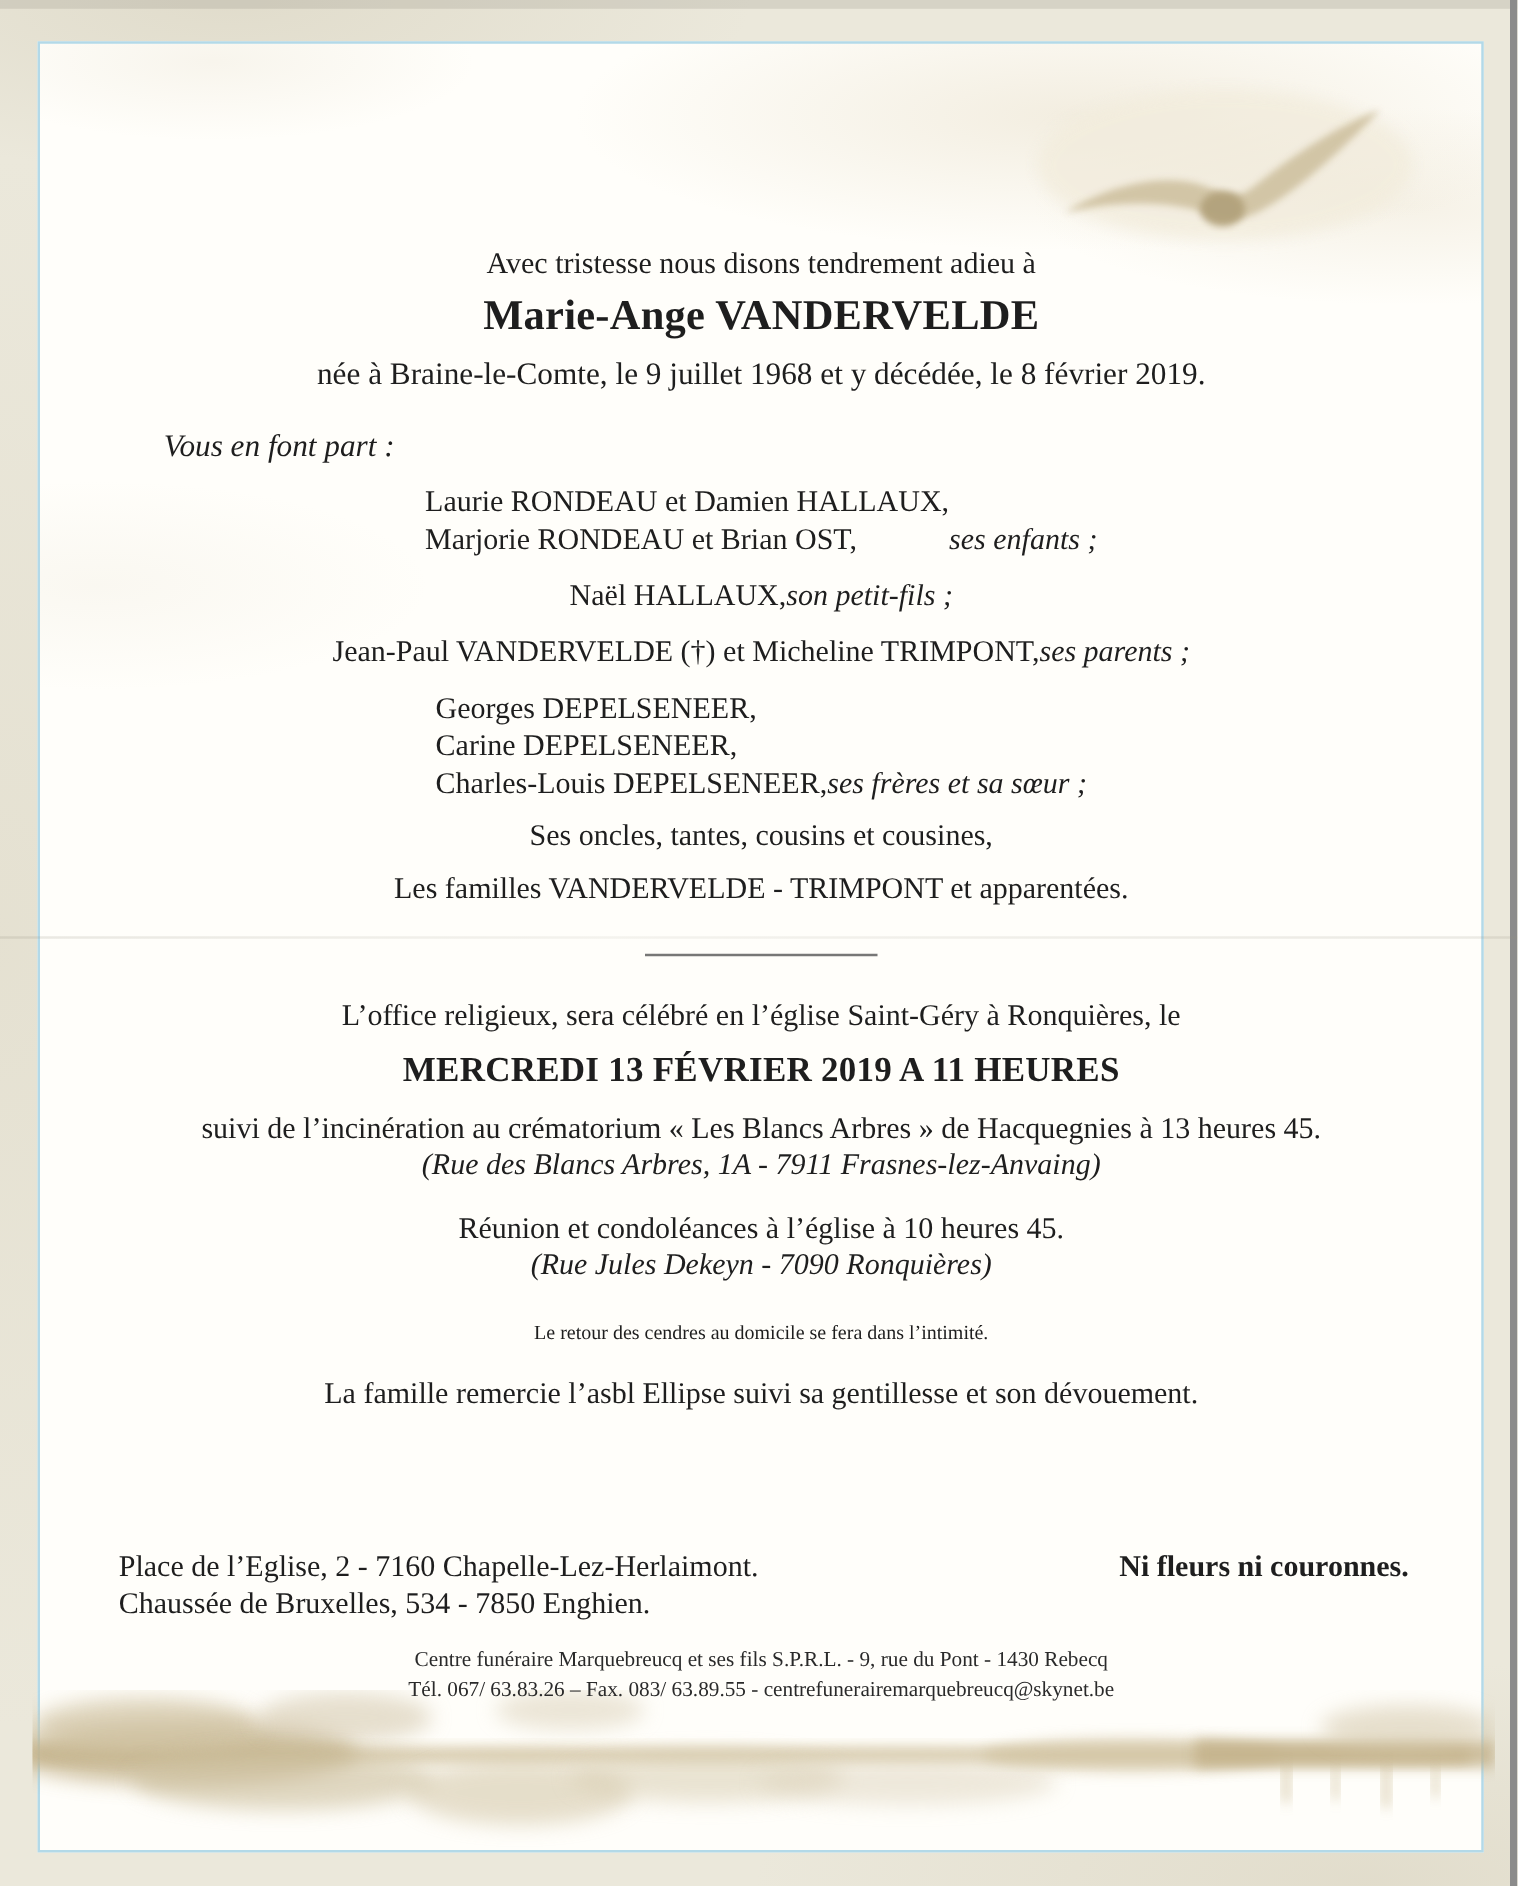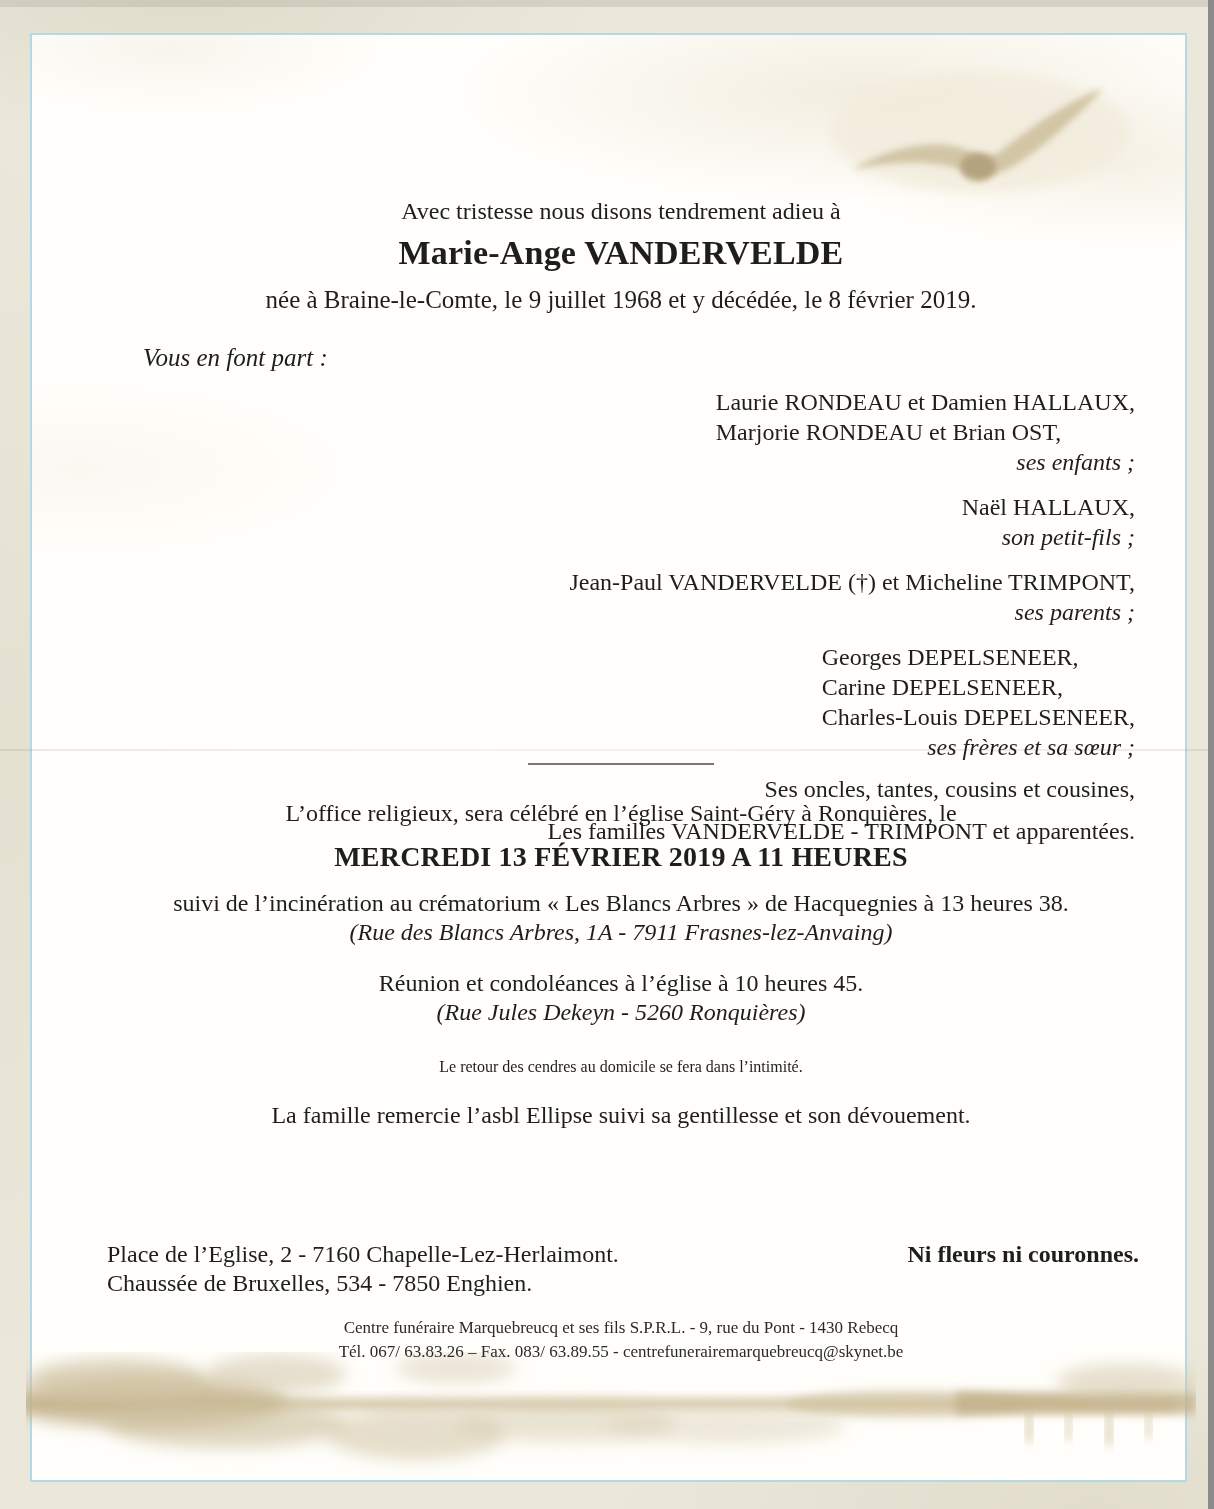--- a/index.html
+++ b/index.html
@@ -40,7 +40,7 @@
   #land-wm{left:26px;top:1352px;width:1170px;height:132px;}
 
   .content{
-    position:absolute;left:107px;top:0;width:1028px;height:1509px;
+    position:absolute;left:95px;top:0;width:1028px;height:1509px;
     color:#1e1e1e;
   }
   .abs{position:absolute;left:0;width:100%;}

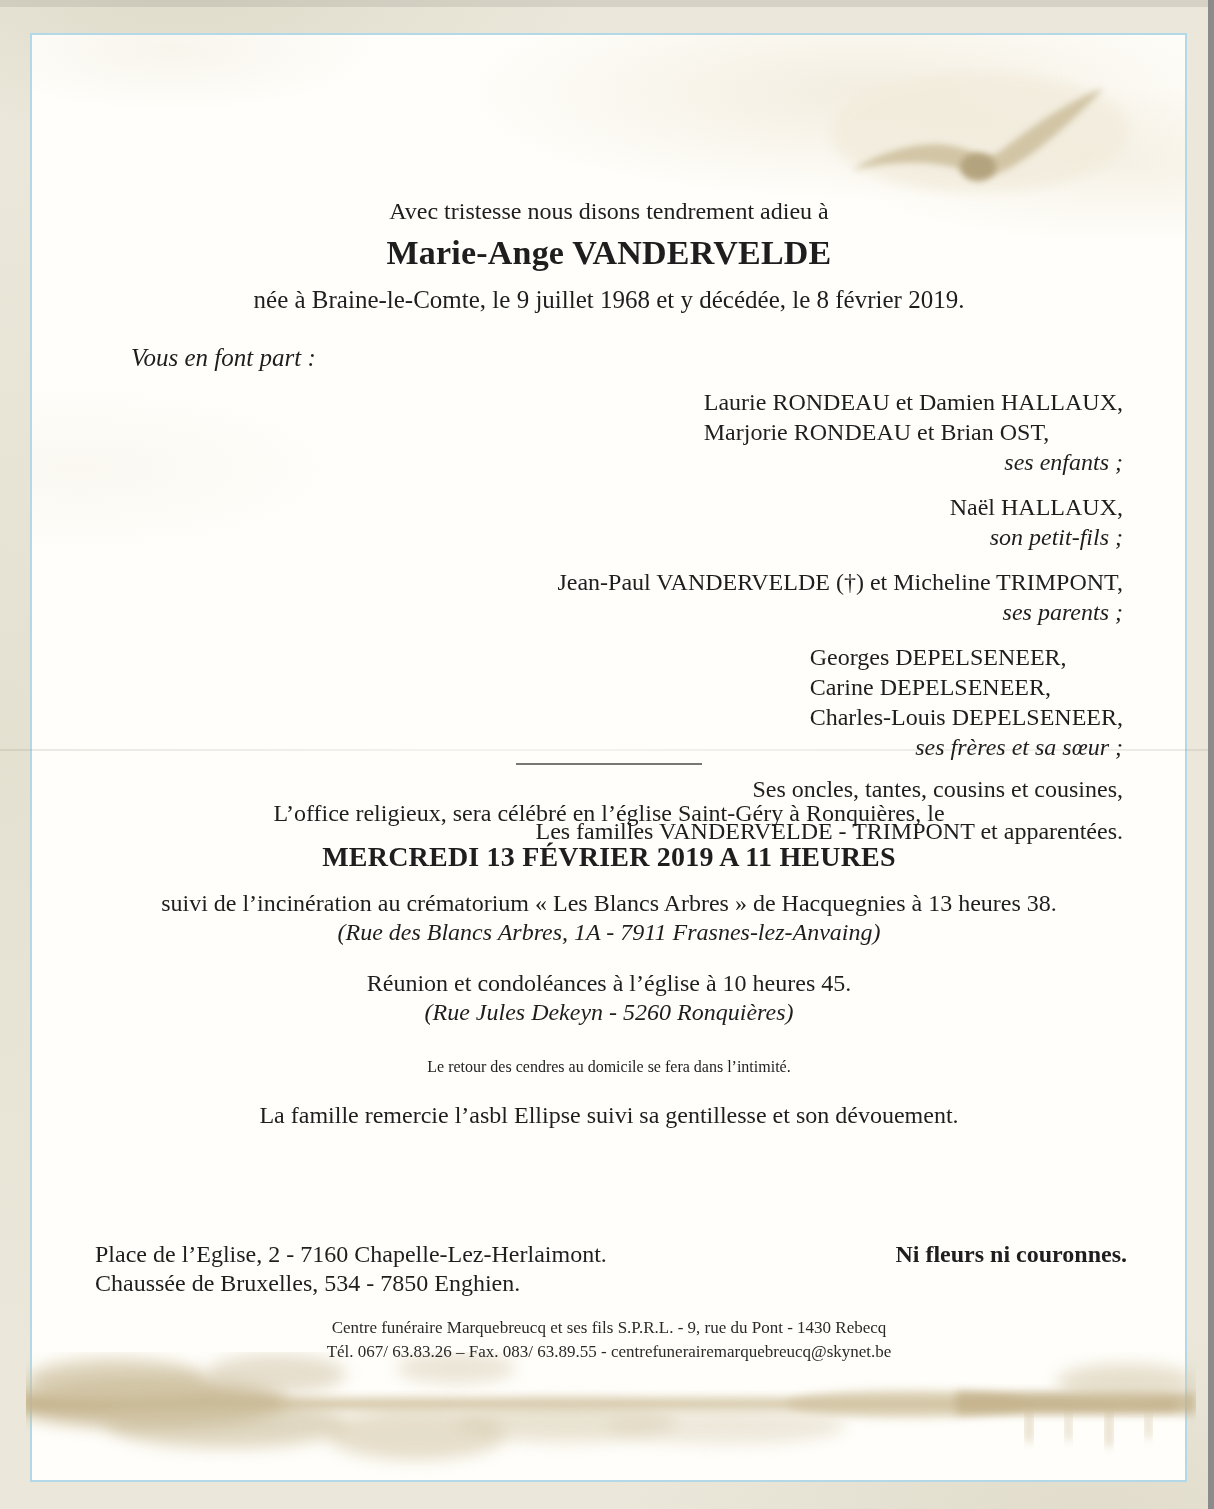--- a/index.html
+++ b/index.html
@@ -52,7 +52,7 @@
   .lead-line{top:342px;font-size:25px;font-style:italic;padding-left:36px;box-sizing:border-box;line-height:32px;}
 
   .fam-wrap{top:387px;}
-  .fam-group{display:flex;justify-content:center;align-items:flex-end;margin-bottom:15px;flex-direction:column;}
+  .fam-group{display:flex;justify-content:center;align-items:flex-end;margin-bottom:15px;}
   .fam-group:nth-child(4),.fam-group:nth-child(5){margin-bottom:12px;}
   .fam-line{font-size:24px;line-height:30px;}
   .fam-rel{font-size:24px;line-height:30px;font-style:italic;white-space:nowrap;}

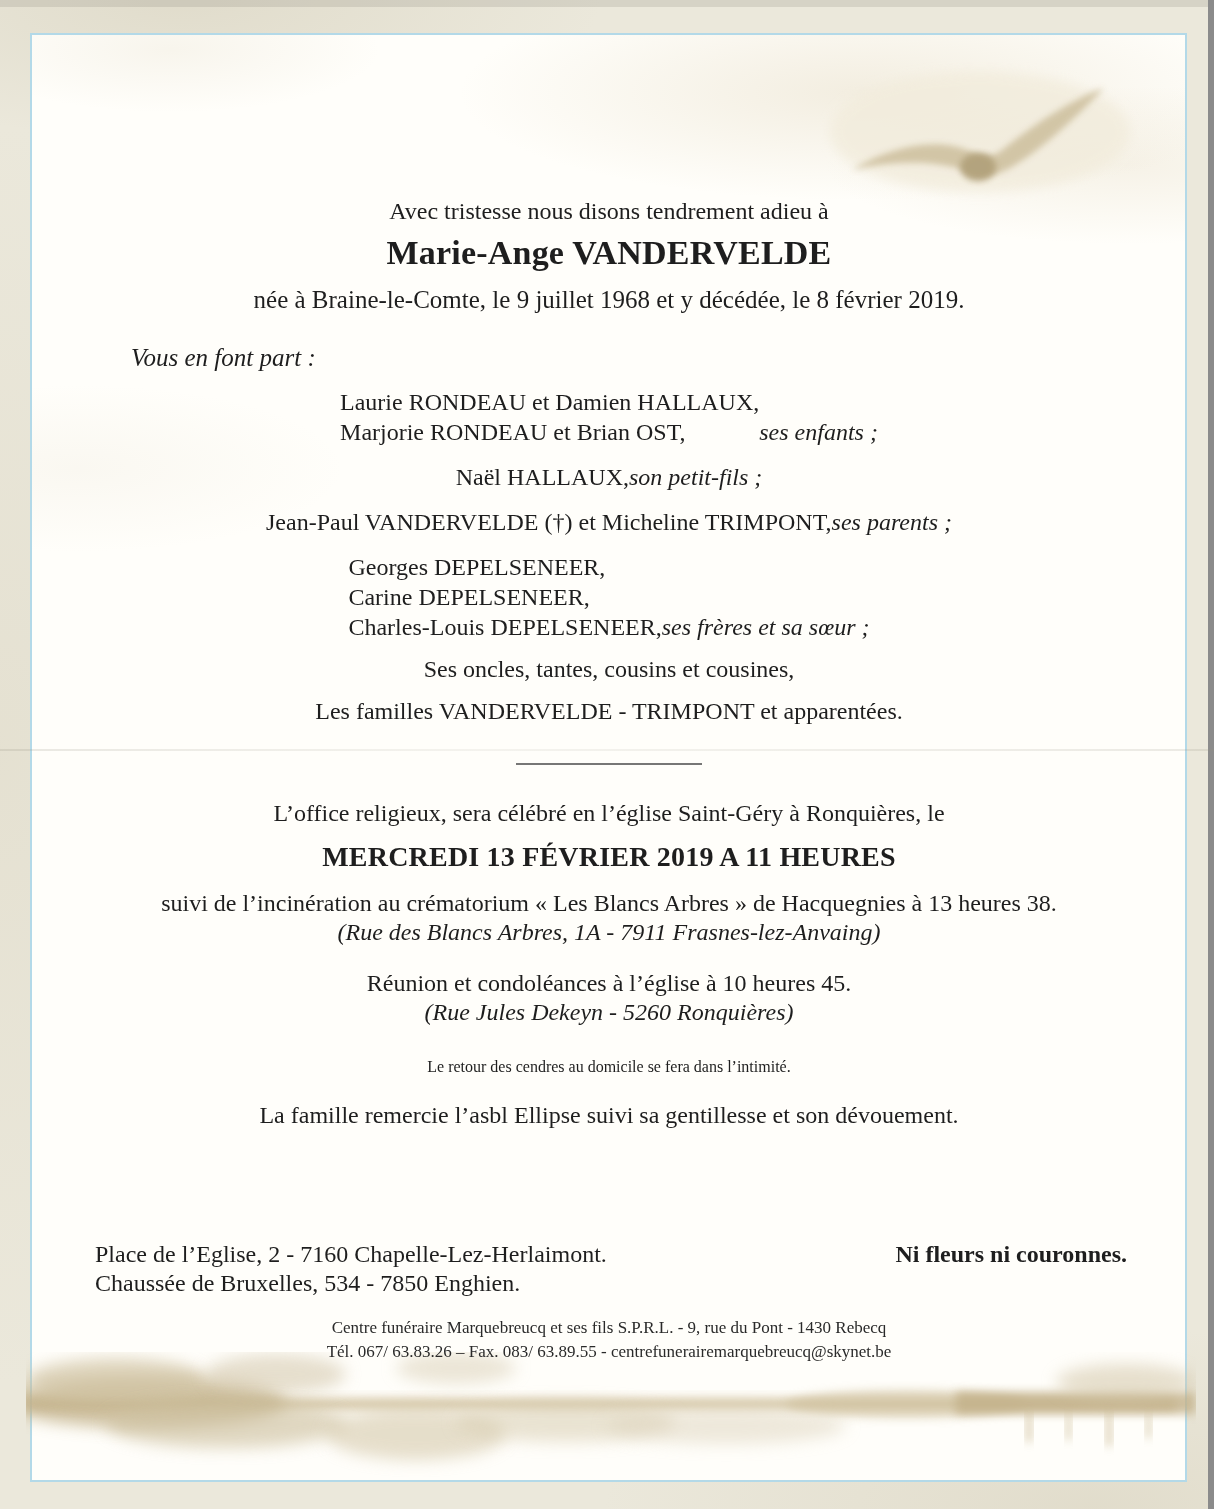--- a/index.html
+++ b/index.html
@@ -179,7 +179,7 @@
     <div class="abs ctr svc-date">MERCREDI 13 FÉVRIER 2019 A 11 HEURES</div>
 
     <div class="abs ctr svc-crem">
-      <div>suivi de l’incinération au crématorium « Les Blancs Arbres » de Hacquegnies à 13 heures 38.</div>
+      <div>suivi de l’incinération au crématorium « Les Blancs Arbres » de Hacquegnies à 13 heures 45.</div>
       <div class="it">(Rue des Blancs Arbres, 1A - 7911 Frasnes-lez-Anvaing)</div>
     </div>
 

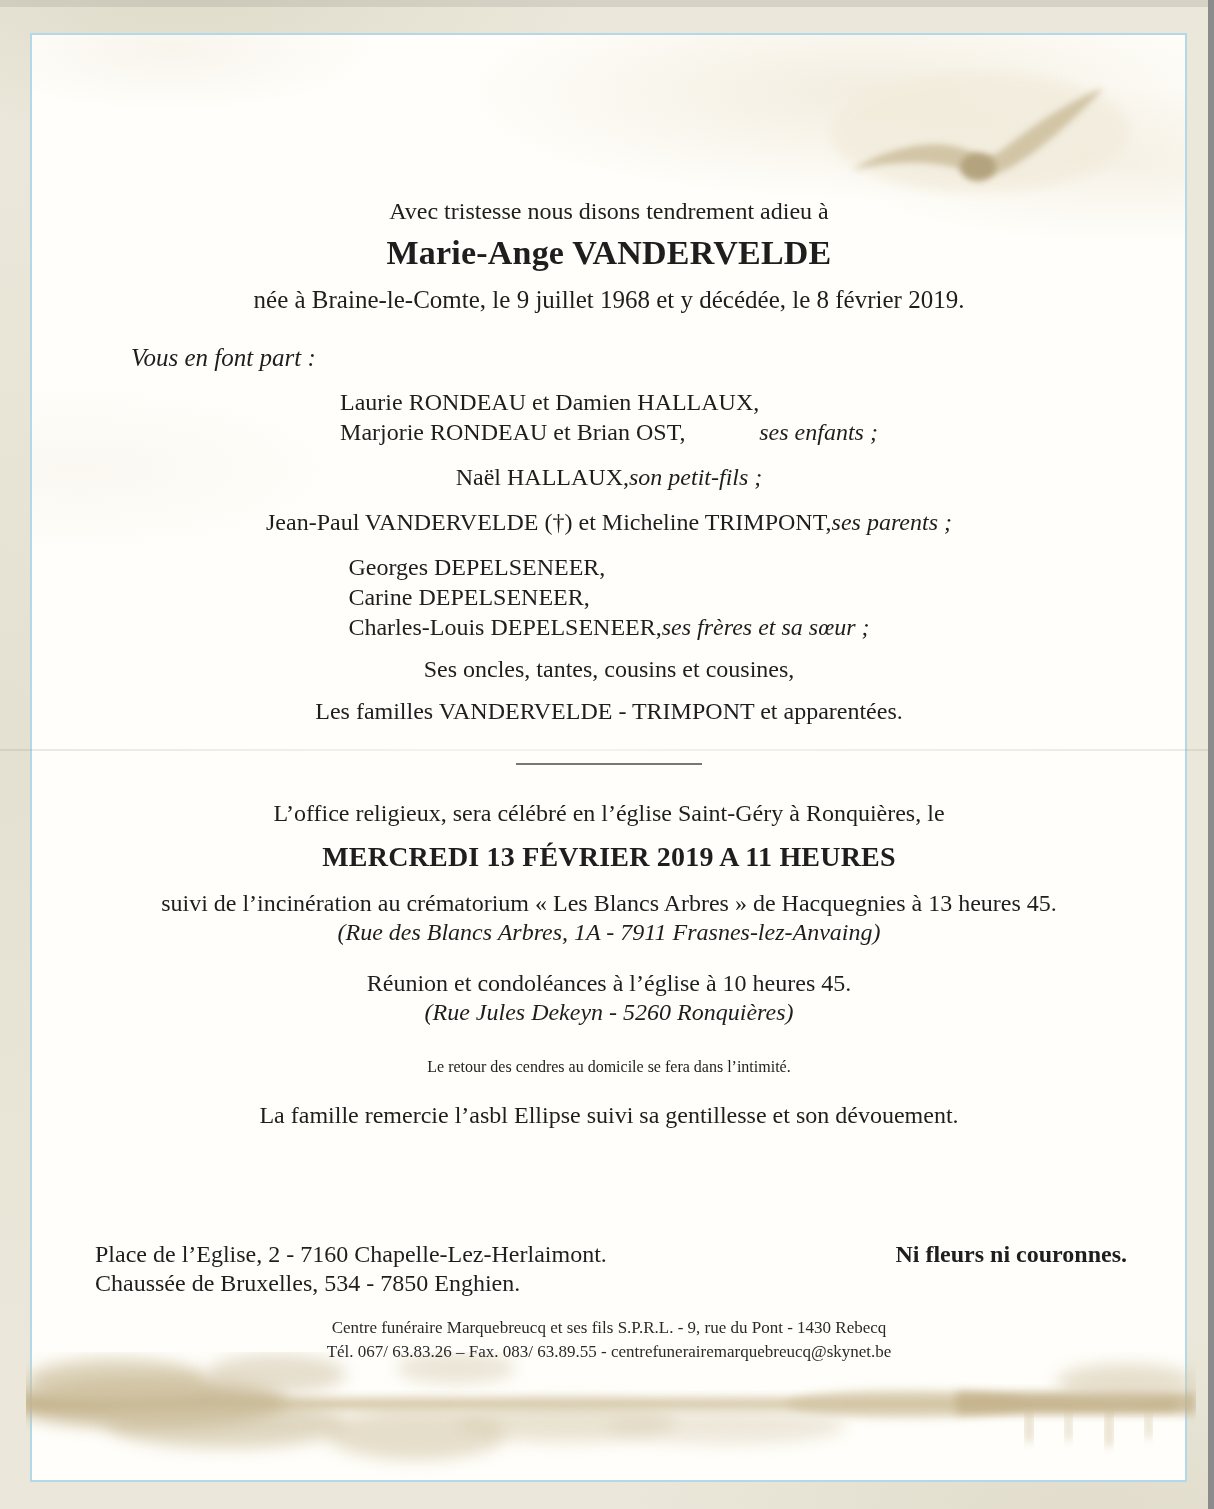--- a/index.html
+++ b/index.html
@@ -185,7 +185,7 @@
 
     <div class="abs ctr svc-gath">
       <div>Réunion et condoléances à l’église à 10 heures 45.</div>
-      <div class="it">(Rue Jules Dekeyn - 5260 Ronquières)</div>
+      <div class="it">(Rue Jules Dekeyn - 7090 Ronquières)</div>
     </div>
 
     <div class="abs ctr svc-ashes">Le retour des cendres au domicile se fera dans l’intimité.</div>

